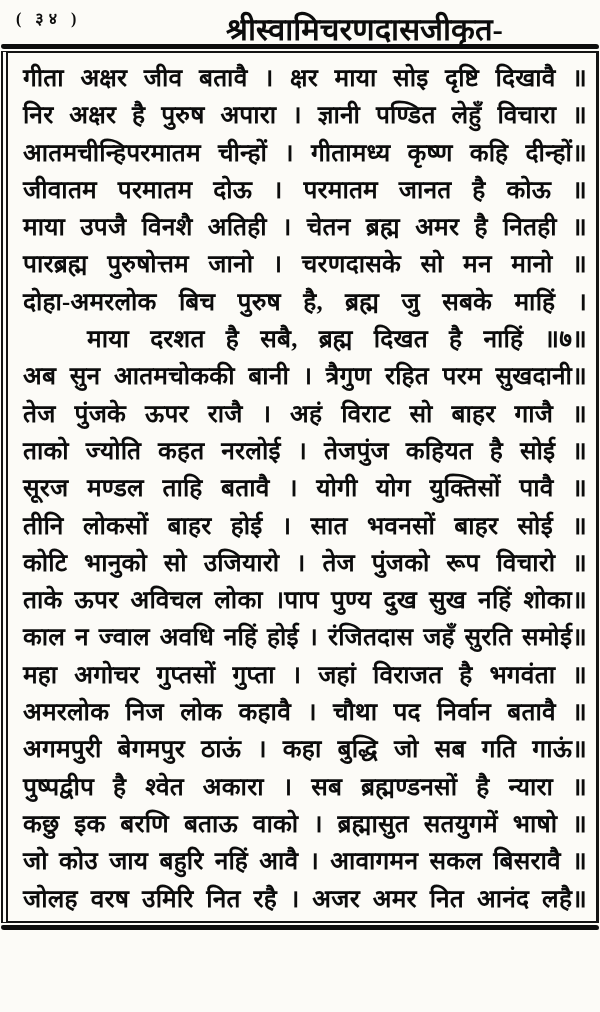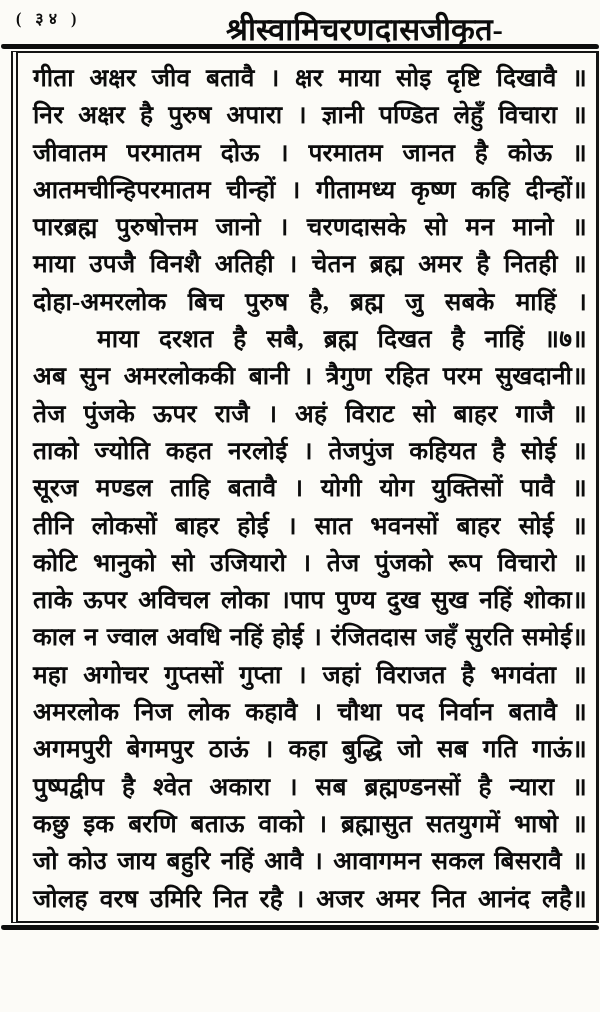--- a/index.html
+++ b/index.html
@@ -46,7 +46,7 @@
     border-radius: 2px 3px 2px 3px;
   }
   .frame {
-    margin: 2px 1px 0 11px;
+    margin: 2px 1px 0 1px;
     border-top: 2px solid #141414;
     border-bottom: 2px solid #141414;
     border-left: 7px double #141414;

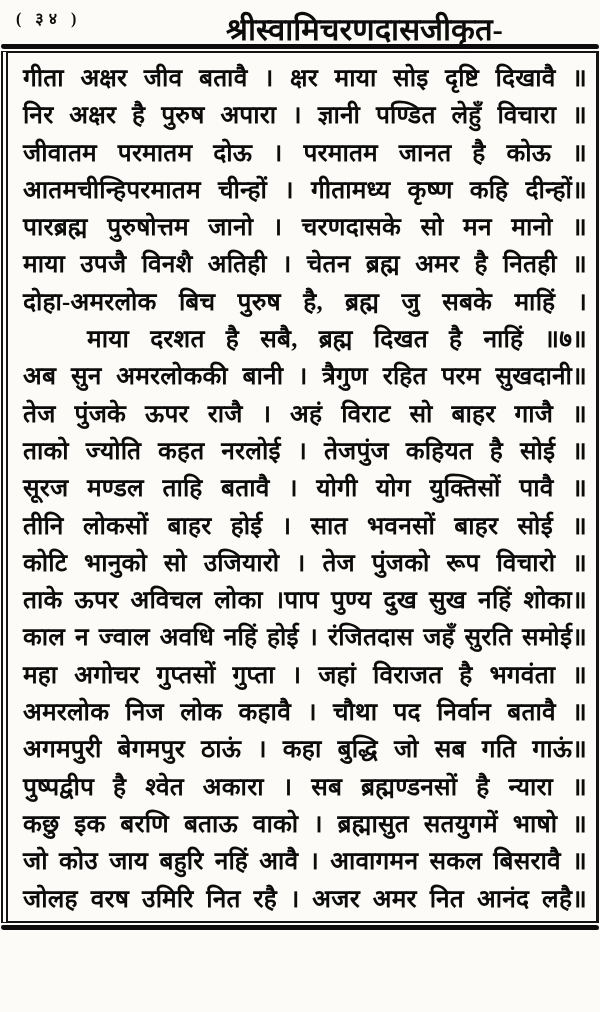--- a/index.html
+++ b/index.html
@@ -85,8 +85,8 @@
   <div class="frame">
     <div class="vline">गीता अक्षर जीव बतावै । क्षर माया सोइ दृष्टि दिखावै ॥</div>
     <div class="vline">निर अक्षर है पुरुष अपारा । ज्ञानी पण्डित लेहुँ विचारा ॥</div>
+    <div class="vline">आतमचीन्हिपरमातम चीन्हों । गीतामध्य कृष्ण कहि दीन्हों॥</div>
     <div class="vline">जीवातम परमातम दोऊ । परमातम जानत है कोऊ ॥</div>
-    <div class="vline">आतमचीन्हिपरमातम चीन्हों । गीतामध्य कृष्ण कहि दीन्हों॥</div>
     <div class="vline">पारब्रह्म पुरुषोत्तम जानो । चरणदासके सो मन मानो ॥</div>
     <div class="vline">माया उपजै विनशै अतिही । चेतन ब्रह्म अमर है नितही ॥</div>
     <div class="vline">दोहा-अमरलोक बिच पुरुष है, ब्रह्म जु सबके माहिं ।</div>

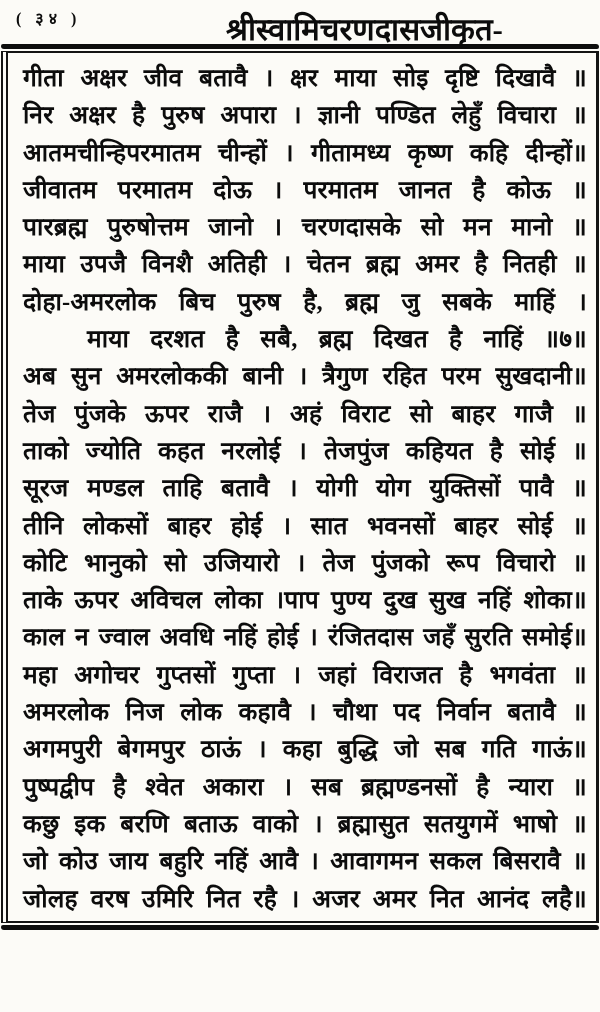--- a/index.html
+++ b/index.html
@@ -87,8 +87,8 @@
     <div class="vline">निर अक्षर है पुरुष अपारा । ज्ञानी पण्डित लेहुँ विचारा ॥</div>
     <div class="vline">आतमचीन्हिपरमातम चीन्हों । गीतामध्य कृष्ण कहि दीन्हों॥</div>
     <div class="vline">जीवातम परमातम दोऊ । परमातम जानत है कोऊ ॥</div>
+    <div class="vline">माया उपजै विनशै अतिही । चेतन ब्रह्म अमर है नितही ॥</div>
     <div class="vline">पारब्रह्म पुरुषोत्तम जानो । चरणदासके सो मन मानो ॥</div>
-    <div class="vline">माया उपजै विनशै अतिही । चेतन ब्रह्म अमर है नितही ॥</div>
     <div class="vline">दोहा-अमरलोक बिच पुरुष है, ब्रह्म जु सबके माहिं ।</div>
     <div class="vline indent">माया दरशत है सबै, ब्रह्म दिखत है नाहिं ॥७॥</div>
     <div class="vline">अब सुन अमरलोककी बानी । त्रैगुण रहित परम सुखदानी॥</div>

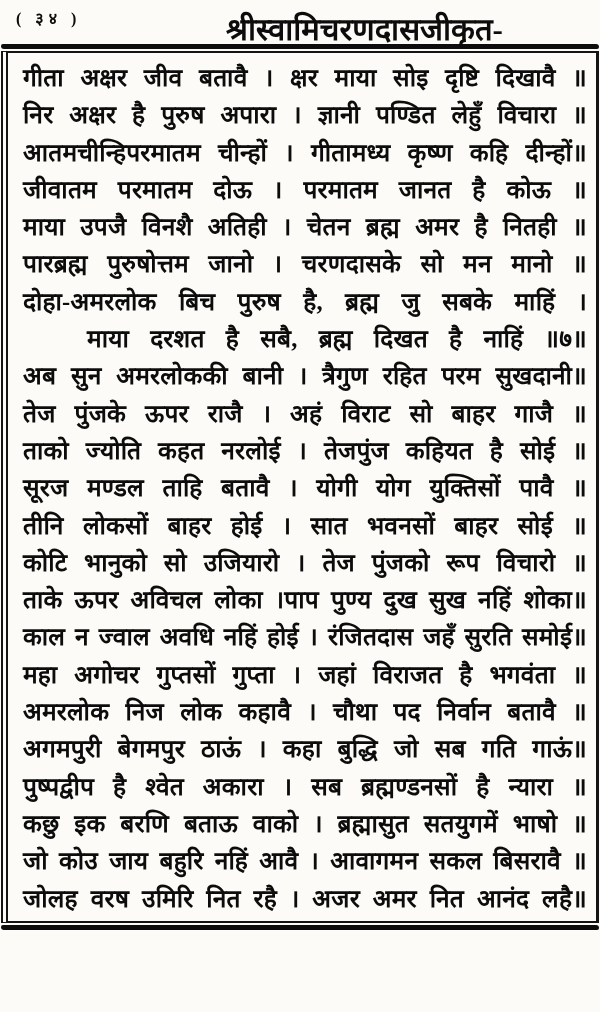--- a/index.html
+++ b/index.html
@@ -91,7 +91,7 @@
     <div class="vline">पारब्रह्म पुरुषोत्तम जानो । चरणदासके सो मन मानो ॥</div>
     <div class="vline">दोहा-अमरलोक बिच पुरुष है, ब्रह्म जु सबके माहिं ।</div>
     <div class="vline indent">माया दरशत है सबै, ब्रह्म दिखत है नाहिं ॥७॥</div>
-    <div class="vline">अब सुन अमरलोककी बानी । त्रैगुण रहित परम सुखदानी॥</div>
+    <div class="vline">अब सुन आतमचोककी बानी । त्रैगुण रहित परम सुखदानी॥</div>
     <div class="vline">तेज पुंजके ऊपर राजै । अहं विराट सो बाहर गाजै ॥</div>
     <div class="vline">ताको ज्योति कहत नरलोई । तेजपुंज कहियत है सोई ॥</div>
     <div class="vline">सूरज मण्डल ताहि बतावै । योगी योग युक्तिसों पावै ॥</div>

